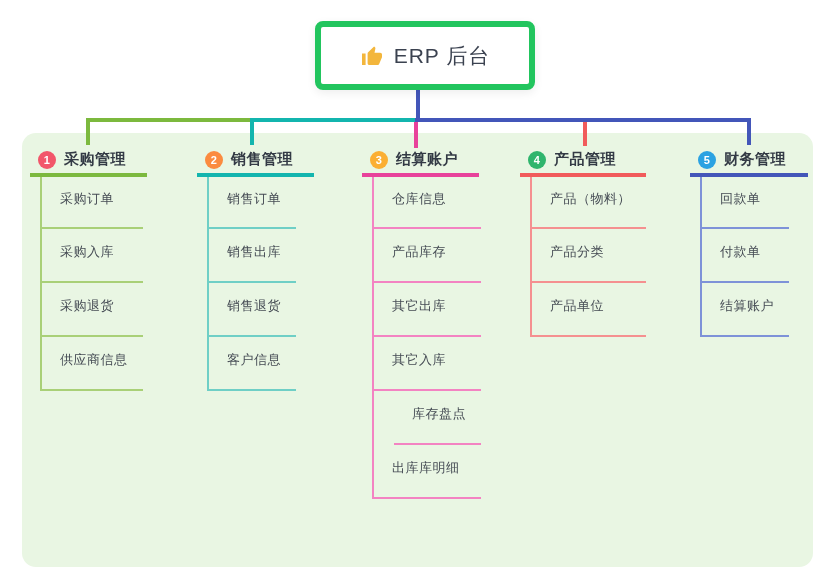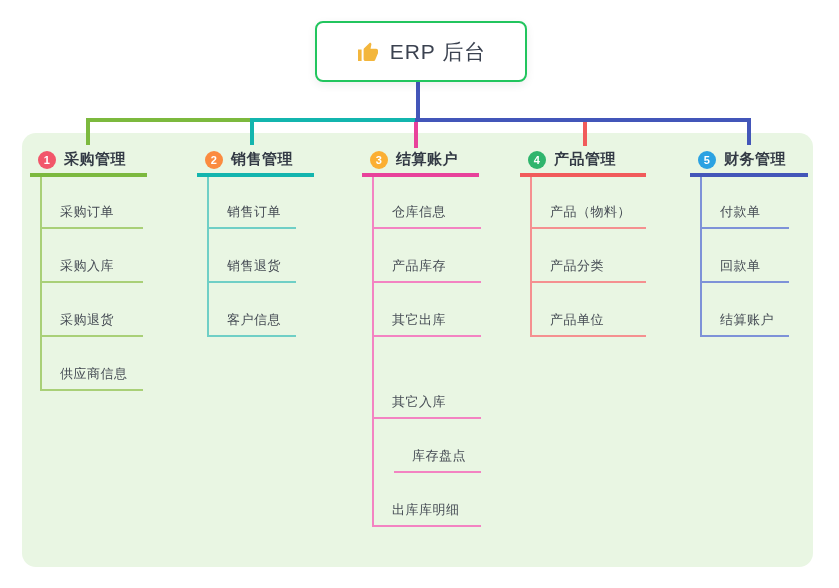--- a/index.html
+++ b/index.html
@@ -14,7 +14,7 @@
   }
   .root-node{
     position:absolute;left:315px;top:21px;width:208px;height:57px;
-    background:#ffffff;border:2px solid #22c55e;border-radius:8px;
+    background:#ffffff;border:6px solid #22c55e;border-radius:8px;
     box-shadow:0 3px 10px rgba(0,0,0,0.07);
     display:flex;align-items:center;justify-content:center;gap:10px;
     font-size:21px;color:#3b4250;letter-spacing:1px;

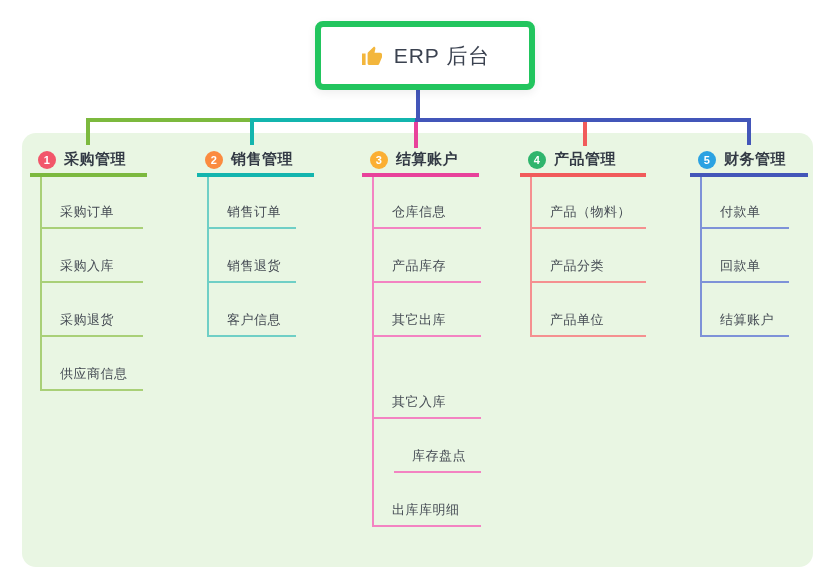--- a/index.html
+++ b/index.html
@@ -34,7 +34,7 @@
   }
   .branch-children{margin-left:10px;border-left:2px solid transparent;width:max-content;}
   .child-row{
-    box-sizing:border-box;height:54px;display:flex;align-items:flex-end;
+    box-sizing:border-box;height:54px;display:flex;align-items:center;
     padding:0 15px 6px 18px;border-bottom:2px solid transparent;
     font-size:13px;color:#454b54;letter-spacing:0.5px;white-space:nowrap;
   }

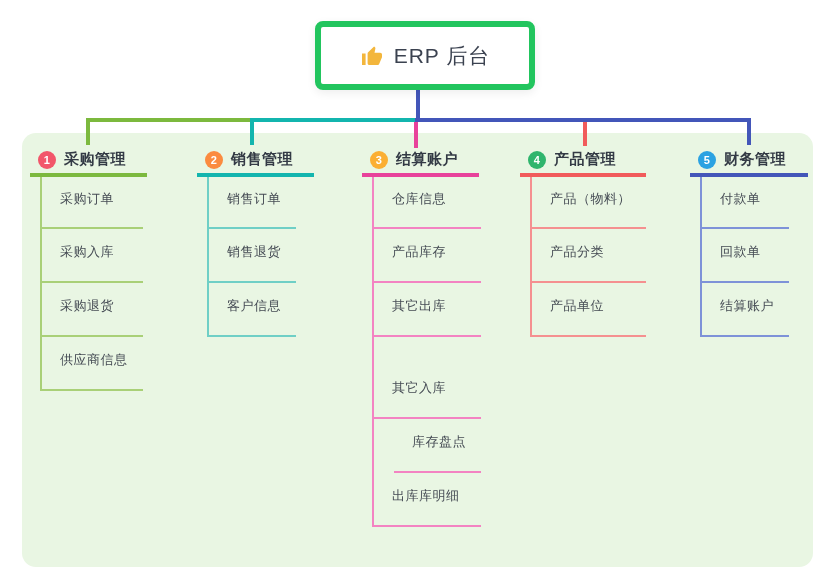--- a/index.html
+++ b/index.html
@@ -97,6 +97,9 @@
             <span>销售订单</span>
           </div>
           <div class="child-row" style="border-bottom-color: rgb(111, 207, 198);">
+            <span>销售出库</span>
+          </div>
+          <div class="child-row" style="border-bottom-color: rgb(111, 207, 198);">
             <span>销售退货</span>
           </div>
           <div class="child-row" style="border-bottom-color: rgb(111, 207, 198);">

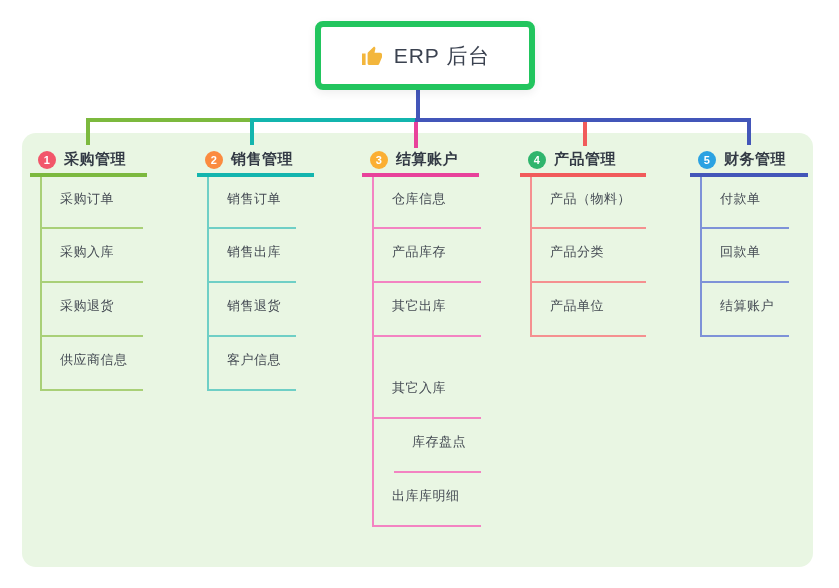--- a/index.html
+++ b/index.html
@@ -157,10 +157,10 @@
         </div>
         <div class="branch-children" style="border-left-color: rgb(126, 146, 216);">
           <div class="child-row" style="border-bottom-color: rgb(126, 146, 216);">
-            <span>付款单</span>
+            <span>回款单</span>
           </div>
           <div class="child-row" style="border-bottom-color: rgb(126, 146, 216);">
-            <span>回款单</span>
+            <span>付款单</span>
           </div>
           <div class="child-row" style="border-bottom-color: rgb(126, 146, 216);">
             <span>结算账户</span>

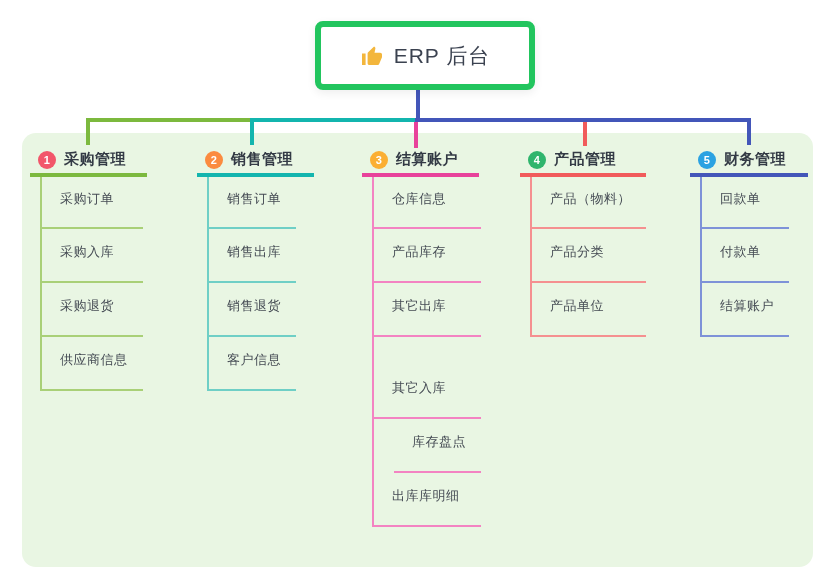--- a/index.html
+++ b/index.html
@@ -122,7 +122,7 @@
           <div class="child-row" style="border-bottom-color: rgb(243, 131, 194);">
             <span>其它出库</span>
           </div>
-          <div class="child-row" style="border-bottom-color: rgb(243, 131, 194); margin-top: 28px;">
+          <div class="child-row" style="border-bottom-color: rgb(243, 131, 194);">
             <span>其它入库</span>
           </div>
           <div class="child-row" style="border-bottom-color: rgb(243, 131, 194); margin-left: 20px;">

